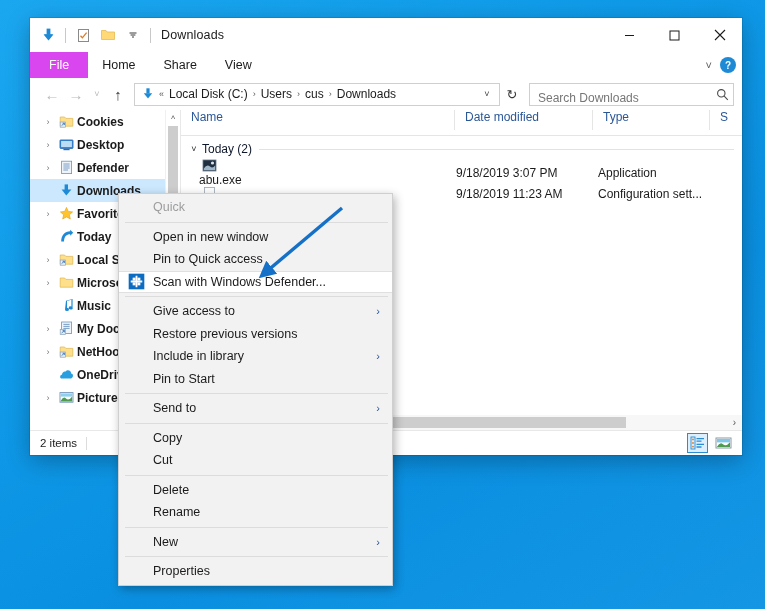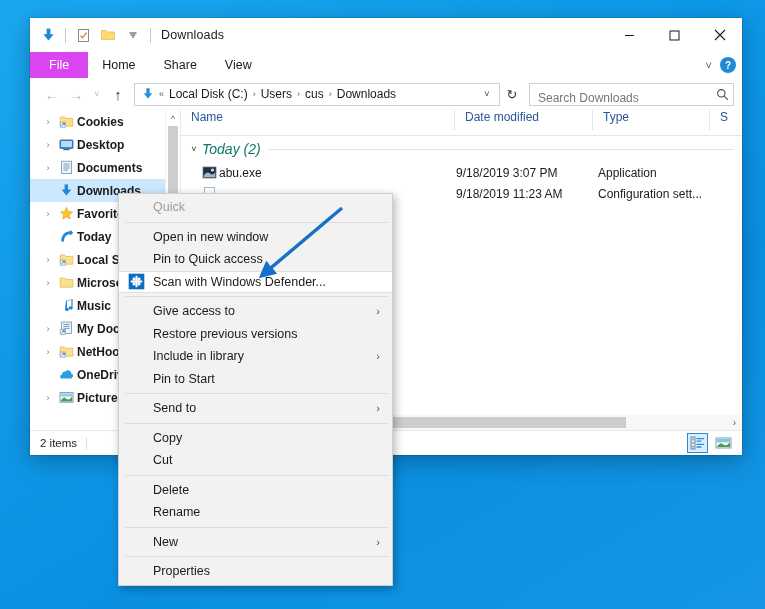--- a/index.html
+++ b/index.html
@@ -164,7 +164,7 @@
     height: 26px; display: flex; align-items: center; padding-left: 5px;
   }
   .group-chev { width: 16px; color: #1b1b1b; font-size: 9px; text-align: center; }
-  .group-lbl { font-size: 14px; color: #0f766e; padding-right: 7px; white-space: nowrap; font-style: italic; }
+  .group-lbl { font-size: 12px; color: #0f172a; padding-right: 7px; white-space: nowrap; }
   .group-rule { flex: 1; height: 1px; background: #e2e2e2; margin-right: 8px; }
   .frow { height: 21px; display: flex; align-items: center; }
   .fname { display: flex; align-items: flex-end; width: 275px; padding-left: 18px; }

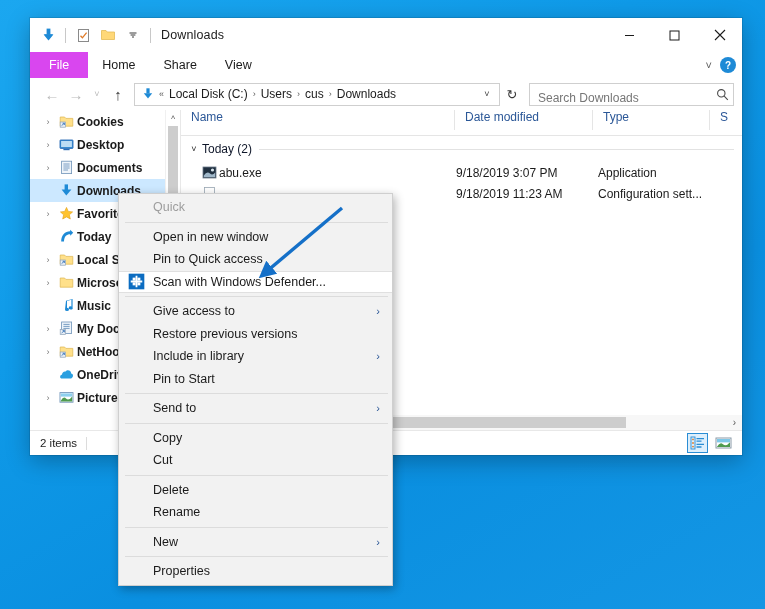--- a/index.html
+++ b/index.html
@@ -367,7 +367,7 @@
                 <path d="M4.4 4 L10.6 4 M4.4 6 L10.6 6 M4.4 8 L10.6 8 M4.4 10 L9 10" stroke="#5a88b5" stroke-width=".8"></path>
               </svg>
             </span>
-            <span class="tree-lbl">Documents</span>
+            <span class="tree-lbl">Defender</span>
           </div>
           <div class="tree-item sel">
             <span class="tw"></span>

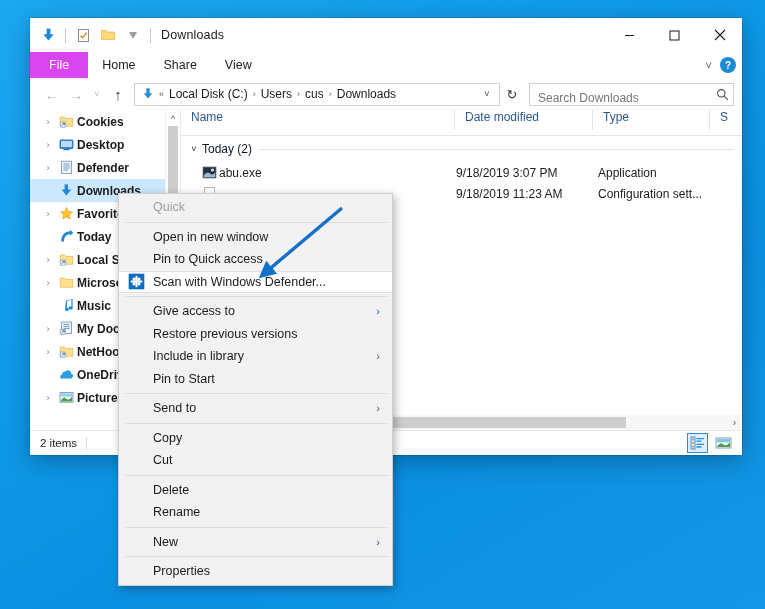--- a/index.html
+++ b/index.html
@@ -167,7 +167,7 @@
   .group-lbl { font-size: 12px; color: #0f172a; padding-right: 7px; white-space: nowrap; }
   .group-rule { flex: 1; height: 1px; background: #e2e2e2; margin-right: 8px; }
   .frow { height: 21px; display: flex; align-items: center; }
-  .fname { display: flex; align-items: flex-end; width: 275px; padding-left: 18px; }
+  .fname { display: flex; align-items: flex-start; width: 275px; padding-left: 18px; flex-direction: column; }
   .fico { width: 20px; flex: none; display: flex; align-items: center; justify-content: center; }
   .ftxt { font-size: 12px; color: #1b1b1b; }
   .fdate { width: 142px; font-size: 12px; color: #1b1b1b; }

